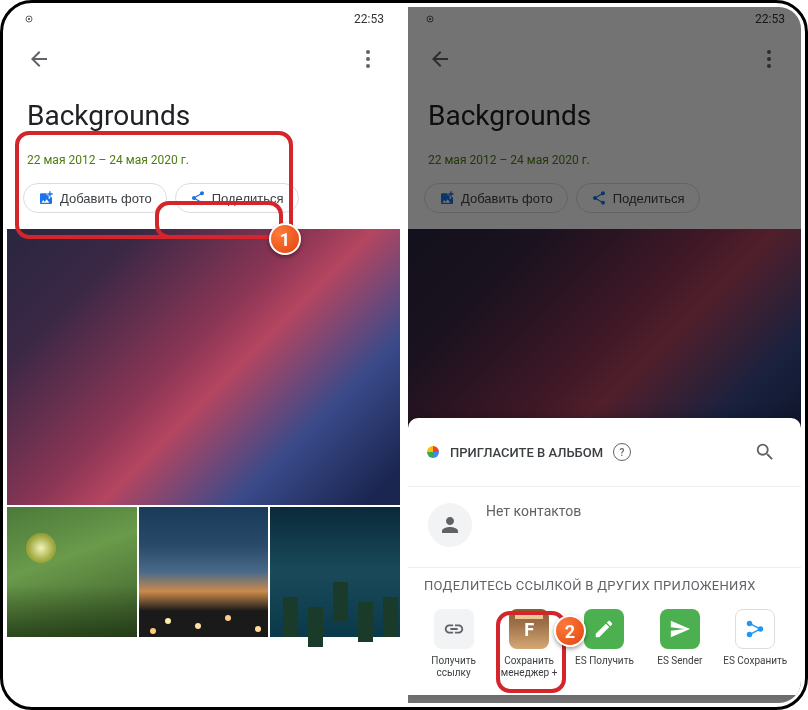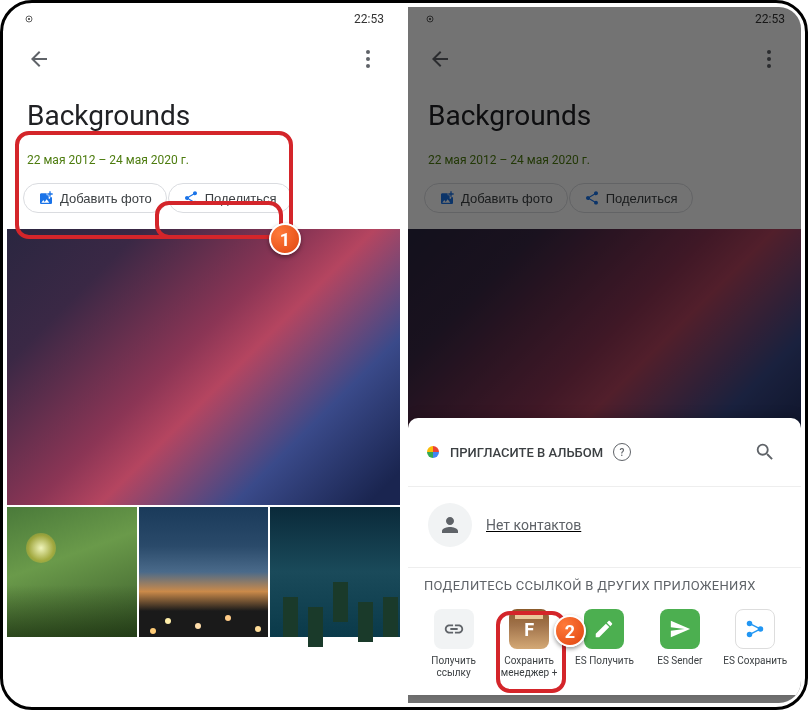--- a/index.html
+++ b/index.html
@@ -22,7 +22,7 @@
 .album-title { font-size: 28px; font-weight: 400; color: #202124; margin-bottom: 21px; font-family: 'Google Sans', Roboto, sans-serif; }
 .album-date { font-size: 12px; color: #4d7c0f; }
 
-.action-row { display: flex; gap: 1px; padding: 0 16px 16px; }
+.action-row { display: flex; gap: 8px; padding: 0 16px 16px; }
 .chip { display: flex; align-items: center; gap: 6px; padding: 6px 14px; border: 1px solid #dadce0; border-radius: 20px; background: #fff; font-size: 13px; color: #3c4043; cursor: pointer; }
 .chip svg { width: 16px; height: 16px; fill: #1a73e8; }
 

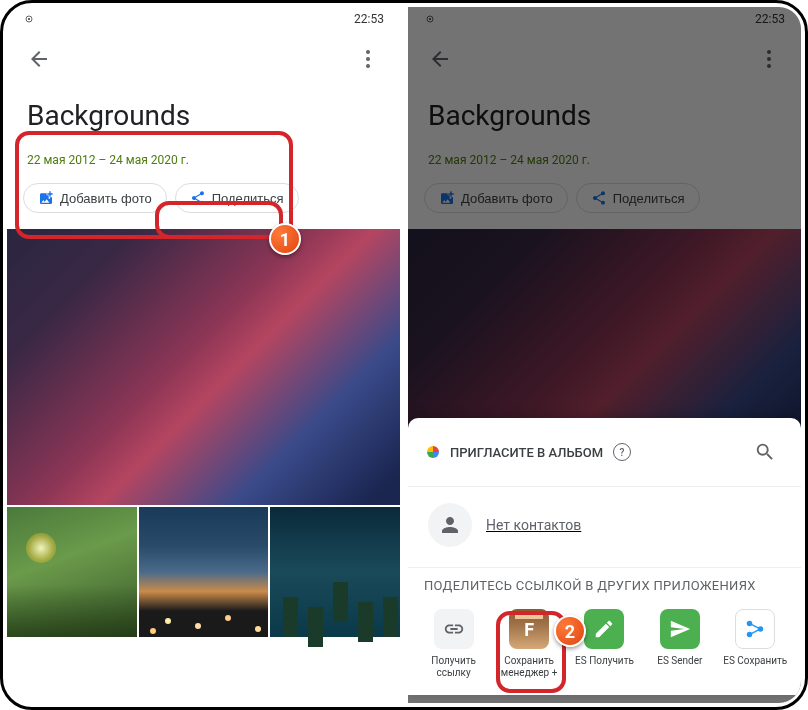--- a/index.html
+++ b/index.html
@@ -49,7 +49,7 @@
 .search-icon { margin-left:auto; }
 .search-icon svg { width:22px; height:22px; fill:#5f6368; }
 
-.contact-row { display:flex; align-items:center; gap:14px; padding:16px 20px 20px;text-decoration:underline; }
+.contact-row { display:flex; gap:14px; padding:16px 20px 20px; }
 .contact-avatar { width:44px; height:44px; border-radius:50%; background:#f1f3f4; display:flex; align-items:center; justify-content:center; }
 .contact-avatar svg { width:24px; height:24px; fill:#5f6368; }
 .contact-text { font-size:14px; color:#5f6368; }

